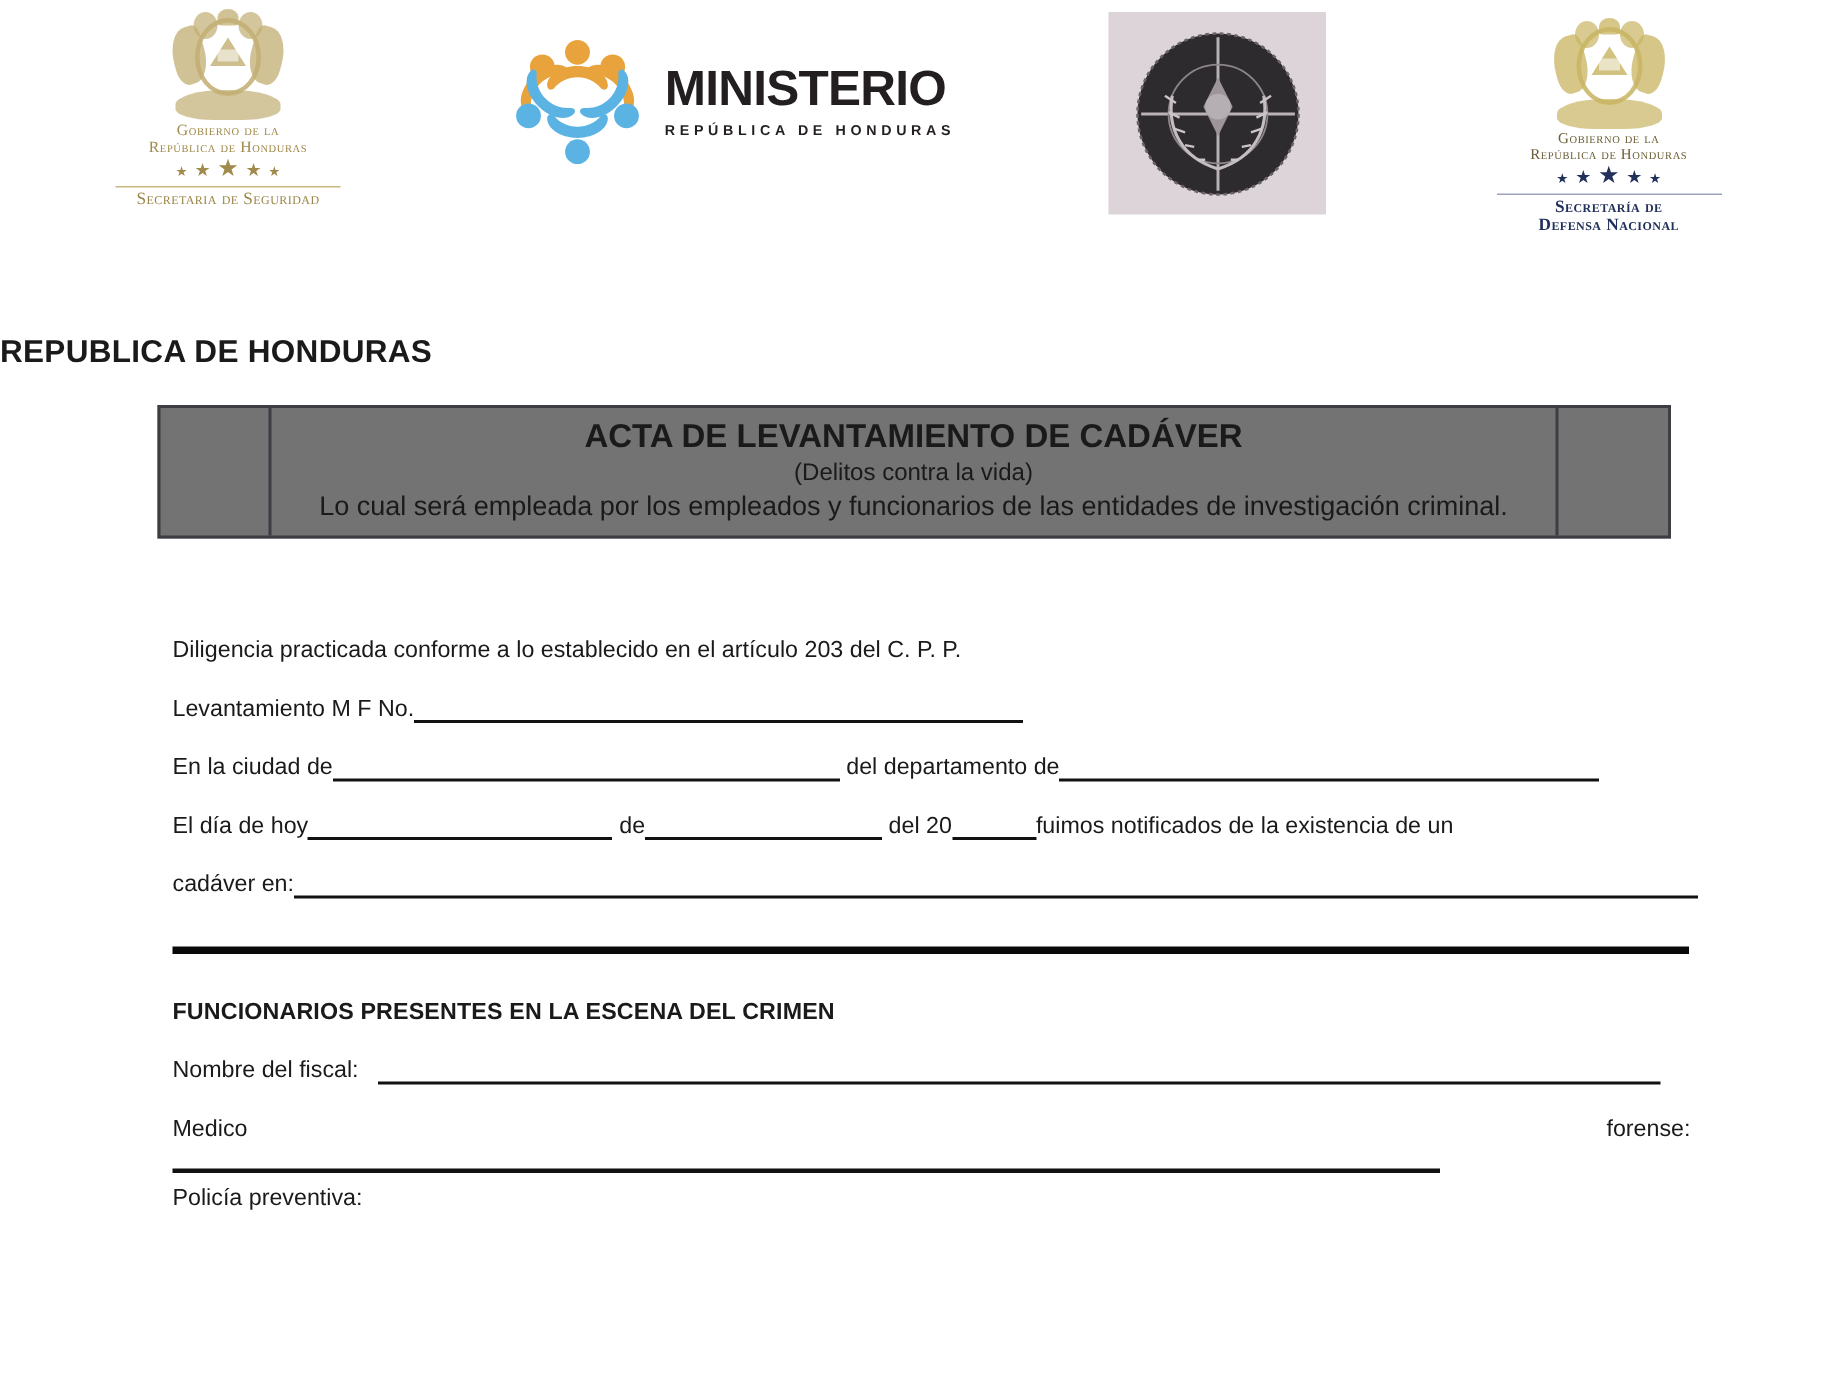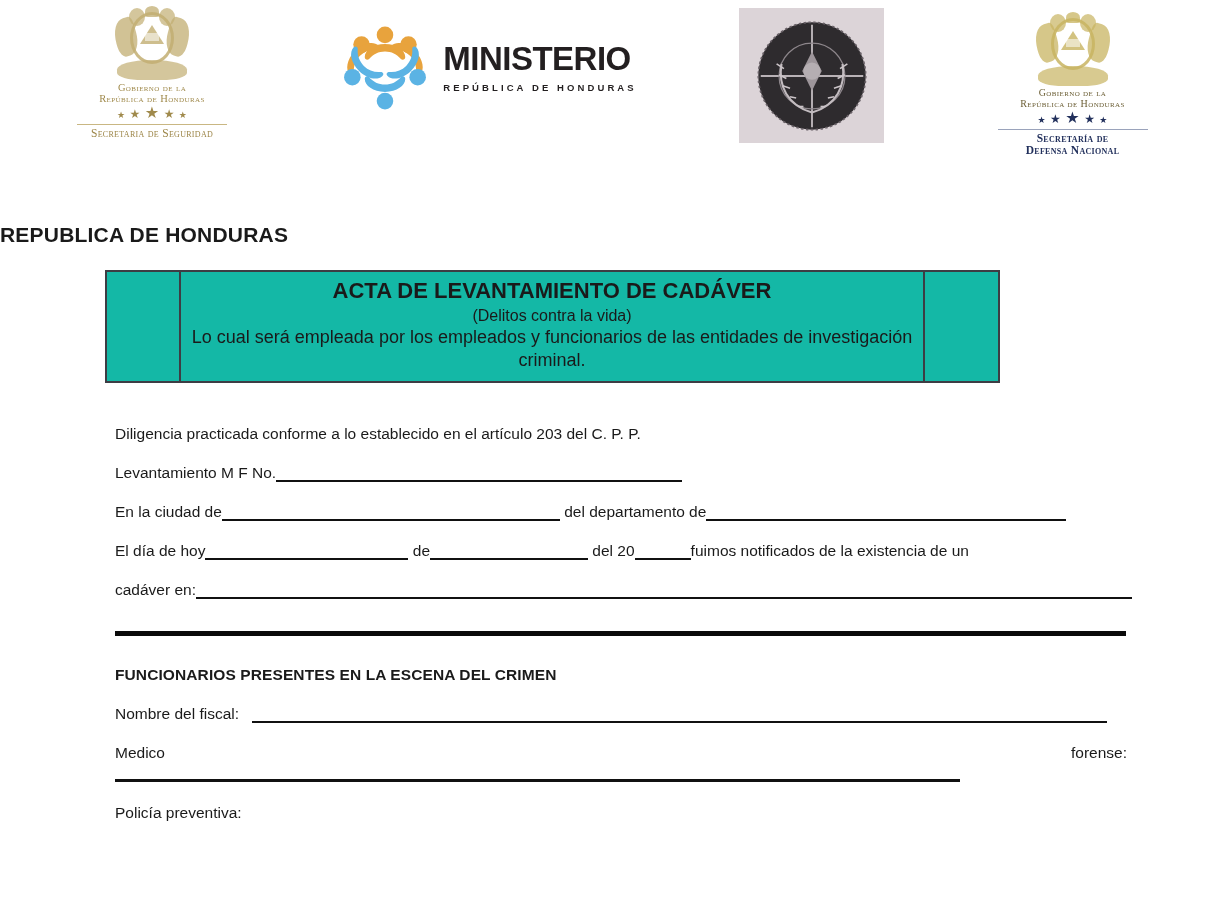--- a/index.html
+++ b/index.html
@@ -147,10 +147,10 @@
   .title-table {
     position: absolute;
     left: 105px; top: 270px;
-    width: 895px;
+    width: 1009px;
     border: 2px solid #3d3d44;
     display: flex;
-    background: #14b8a6;
+    background: #737373;
   }
   .tt-cell-left  { width: 74px; border-right: 2px solid #3d3d44; }
   .tt-cell-right { width: 75px; border-left: 2px solid #3d3d44; }

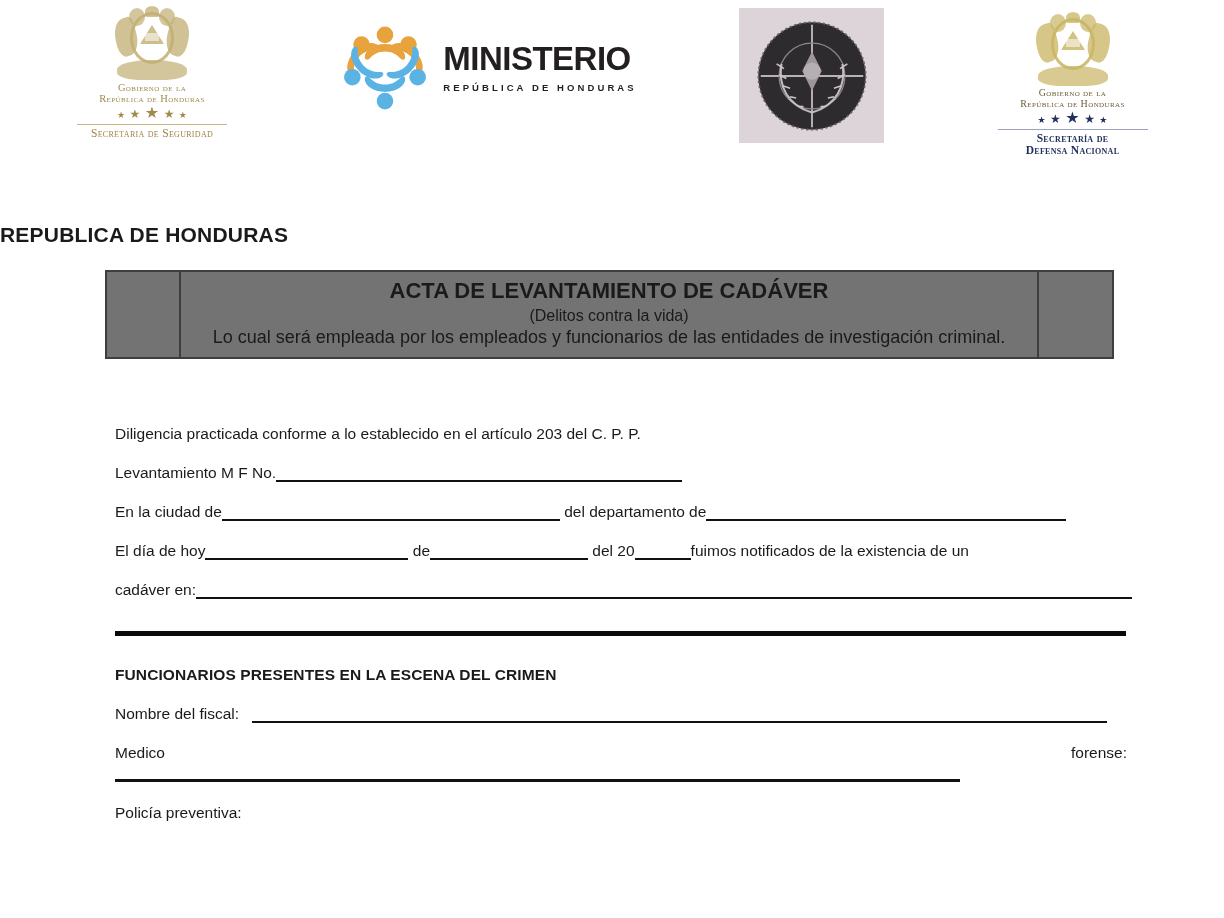--- a/index.html
+++ b/index.html
@@ -362,7 +362,7 @@
   </div>
   <div class="under-long"></div>
 
-  <div class="frow" style="margin-top:22px;">
+  <div class="frow" style="margin-top:8px;">
     <span>Policía preventiva:</span>
   </div>
 

